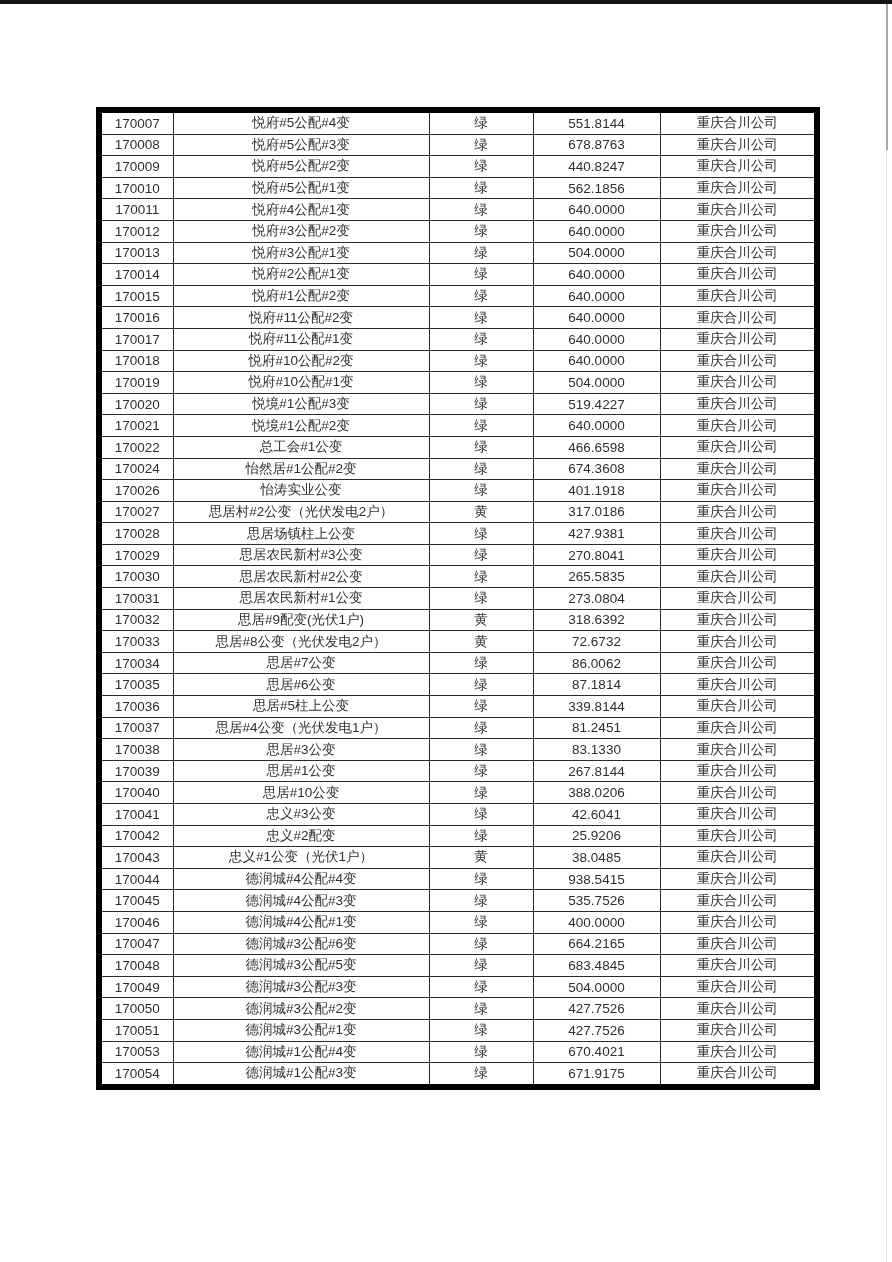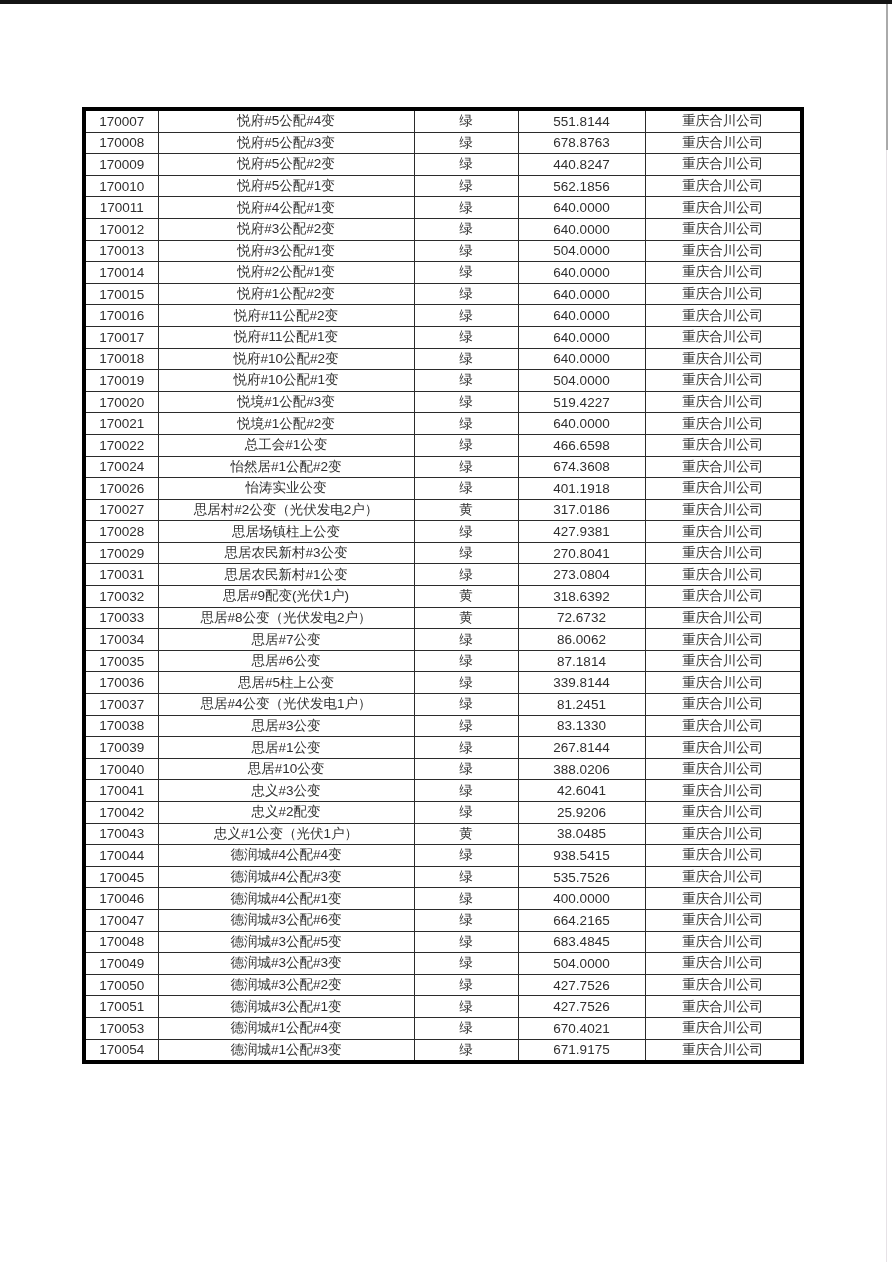--- a/index.html
+++ b/index.html
@@ -40,12 +40,12 @@
   }
   table.data-table {
     position: absolute;
-    left: 82px;
+    left: 96px;
     top: 107px;
     width: 718px;
     border-collapse: collapse;
     table-layout: fixed;
-    border: 4px solid #000000;
+    border: 6px solid #000000;
   }
   table.data-table td {
     border: 1px solid #2b2b2b;

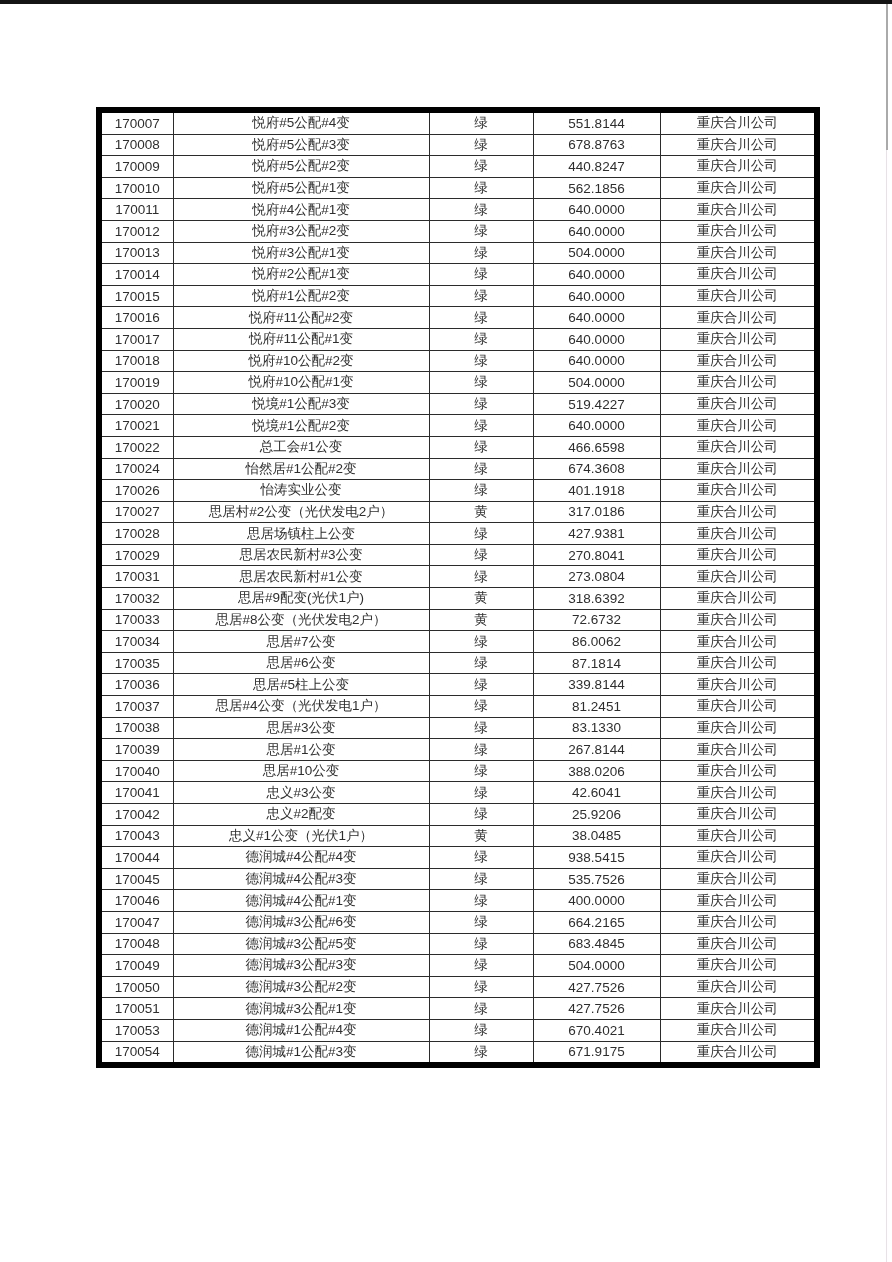--- a/index.html
+++ b/index.html
@@ -228,6 +228,13 @@
         <td>重庆合川公司</td>
       </tr>
       <tr>
+        <td>170030</td>
+        <td>思居农民新村#2公变</td>
+        <td>绿</td>
+        <td>265.5835</td>
+        <td>重庆合川公司</td>
+      </tr>
+      <tr>
         <td>170031</td>
         <td>思居农民新村#1公变</td>
         <td>绿</td>

